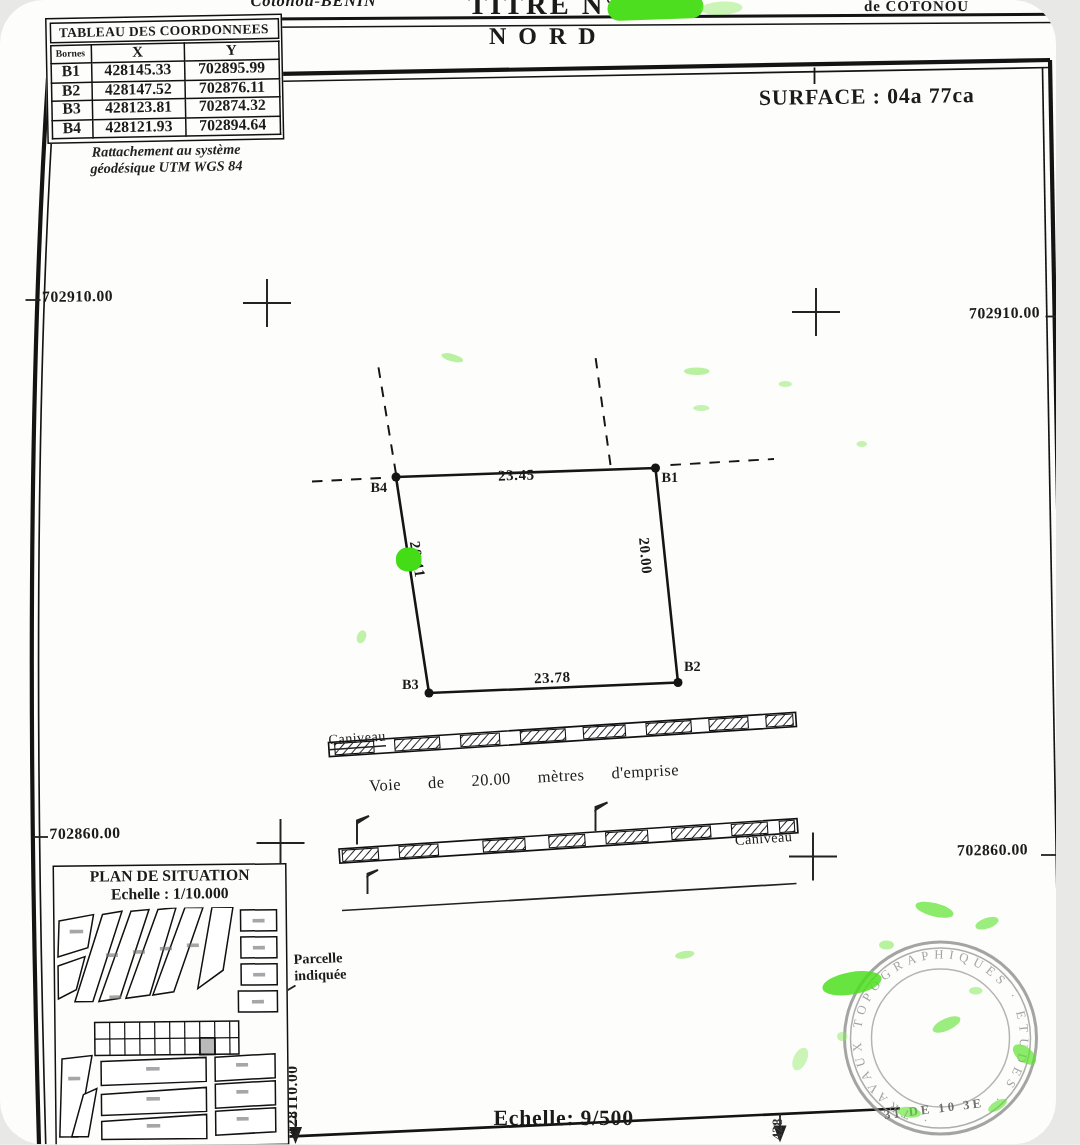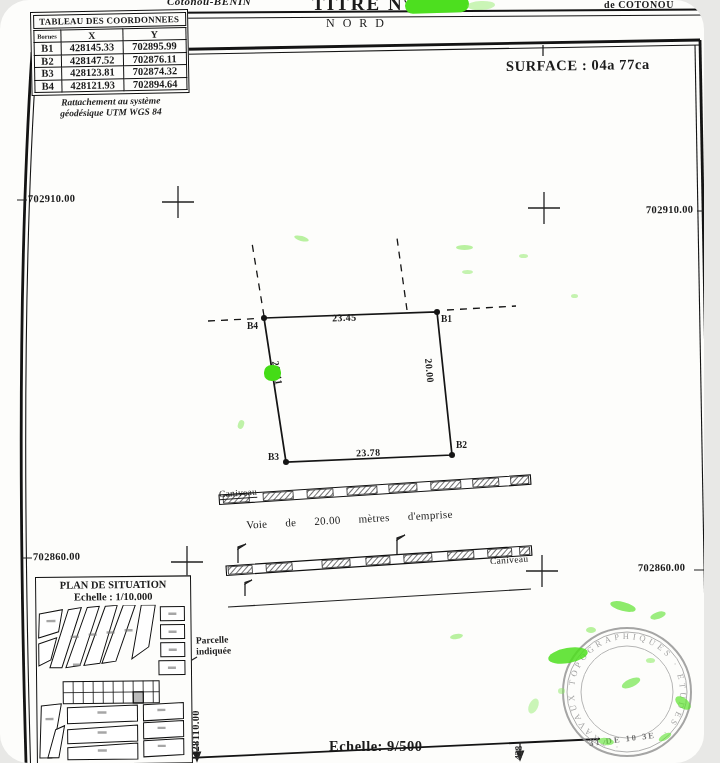--- a/index.html
+++ b/index.html
@@ -9,7 +9,7 @@
   
   .hdr-left{left:167px;top:-5px;font-size:11px;font-style:italic;font-weight:bold;letter-spacing:.5px;}
   .hdr-title{left:312px;top:-7px;font-size:19px;font-weight:bold;letter-spacing:2px;}
-  .hdr-right{left:604px;top:-1px;font-size:10px;font-weight:bold;letter-spacing:.6px;text-align:right;}
+  .hdr-right{left:576px;top:-1px;font-size:10px;font-weight:bold;letter-spacing:.6px;text-align:right;}
   .hdr-rule{left:178px;top:10px;width:542px;height:4px;border-top:2.2px solid #141414;
             border-bottom:1px solid #141414;transform:rotate(-0.35deg);}
   .nord{left:326px;top:16px;font-size:12px;font-weight:normal;letter-spacing:8px;}

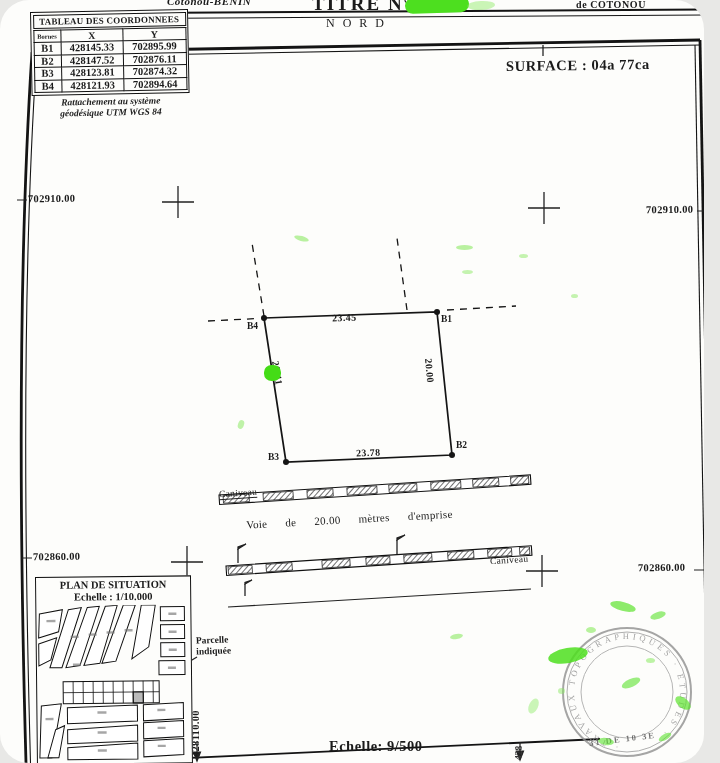--- a/index.html
+++ b/index.html
@@ -12,7 +12,7 @@
   .hdr-right{left:576px;top:-1px;font-size:10px;font-weight:bold;letter-spacing:.6px;text-align:right;}
   .hdr-rule{left:178px;top:10px;width:542px;height:4px;border-top:2.2px solid #141414;
             border-bottom:1px solid #141414;transform:rotate(-0.35deg);}
-  .nord{left:326px;top:16px;font-size:12px;font-weight:normal;letter-spacing:8px;}
+  .nord{left:326px;top:16px;font-size:16px;font-weight:bold;letter-spacing:8px;}
   .surface{left:506px;top:57px;font-size:14.5px;font-weight:bold;letter-spacing:.6px;transform:rotate(-0.8deg);}
   
   .ctable{left:30px;top:12px;width:158px;transform:rotate(-1.1deg);transform-origin:0 0;}

